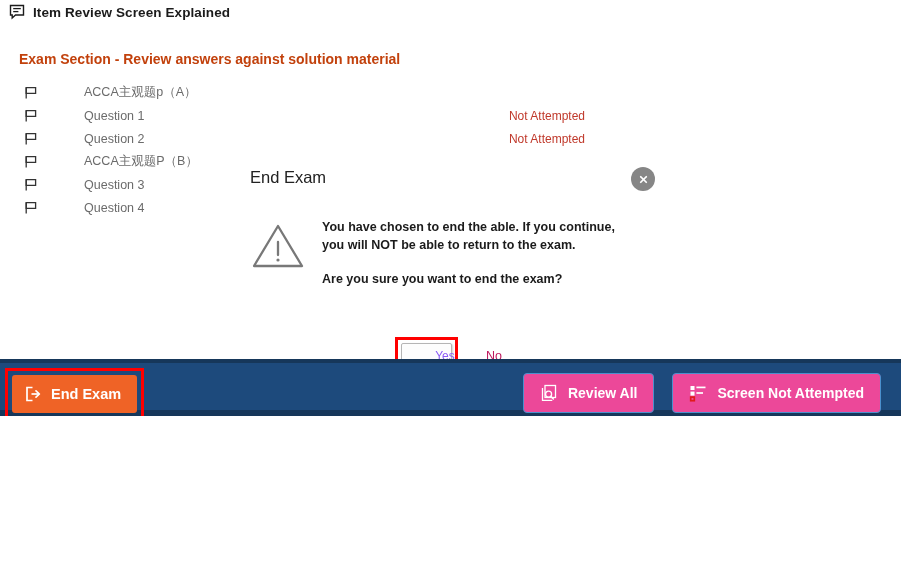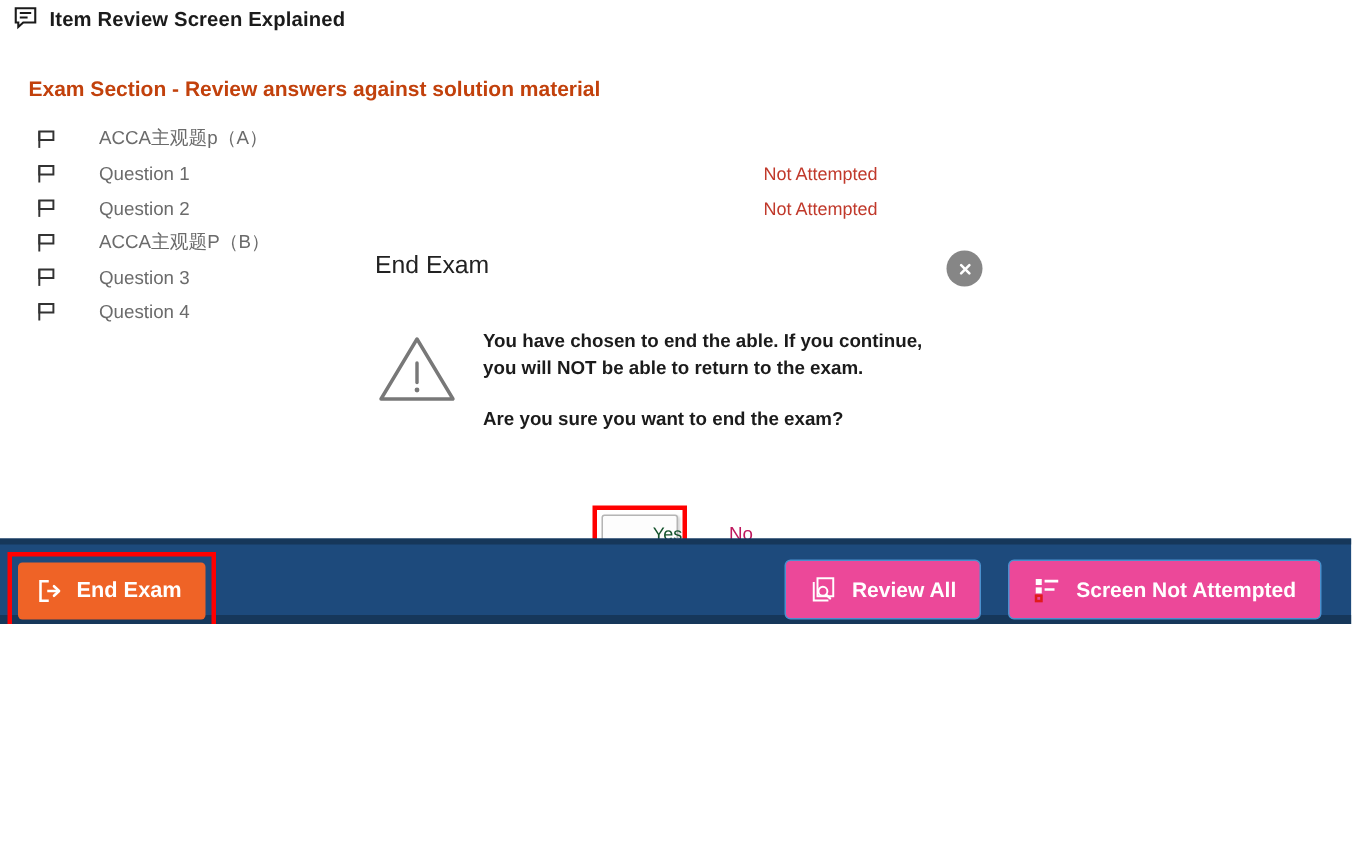--- a/index.html
+++ b/index.html
@@ -68,6 +68,7 @@
     height: 23px;
     display: flex;
     align-items: center;
+    gap: 18px;
   }
   .qflag {
     width: 14px;

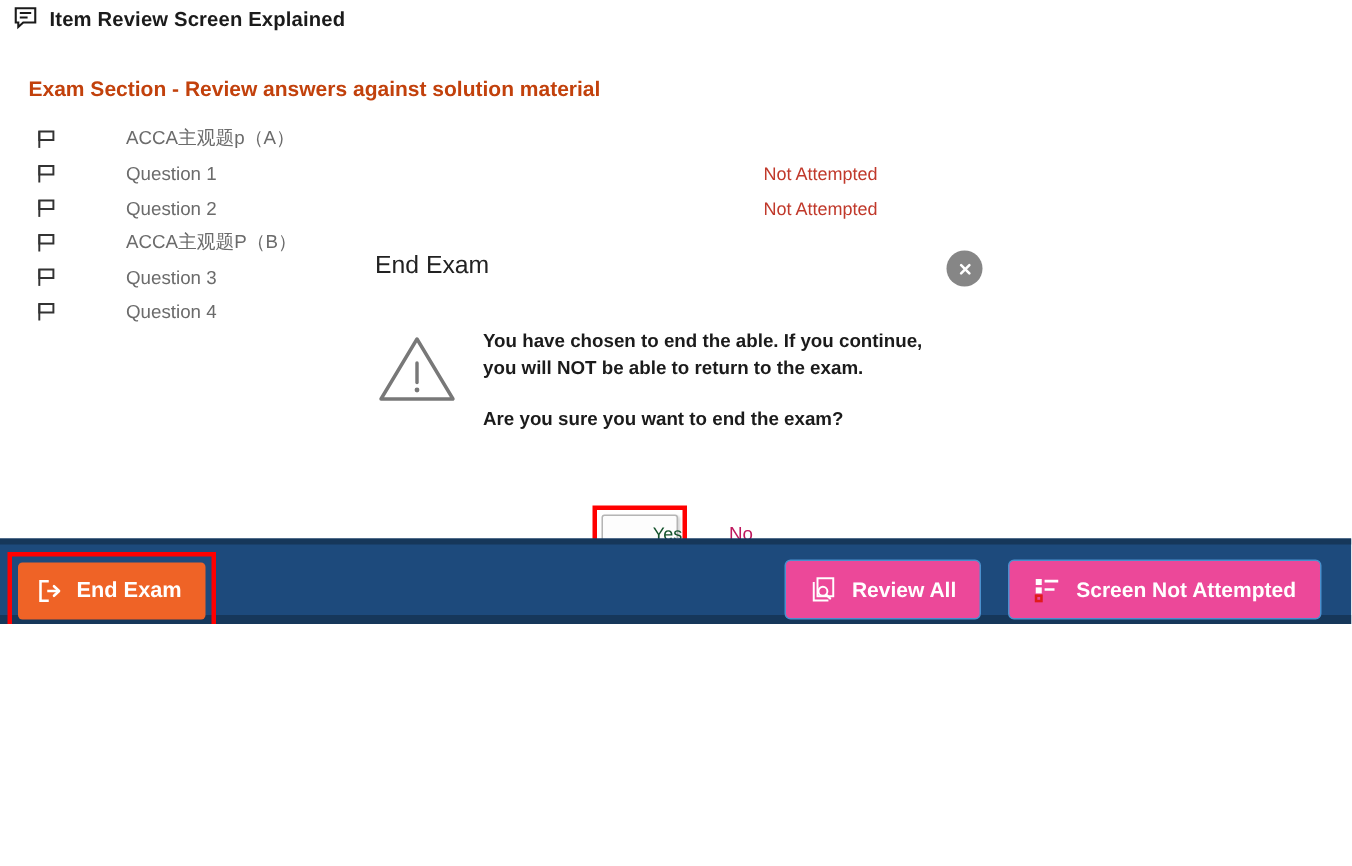--- a/index.html
+++ b/index.html
@@ -177,7 +177,7 @@
     border: 1px solid #b5b5b5;
     border-radius: 2px;
     font-size: 12px;
-    color: #14532d;
+    color: #8b5cf6;
     font-family: "Liberation Sans", sans-serif;
     cursor: pointer;
     box-shadow: 1px 1px 2px rgba(0,0,0,0.18);

